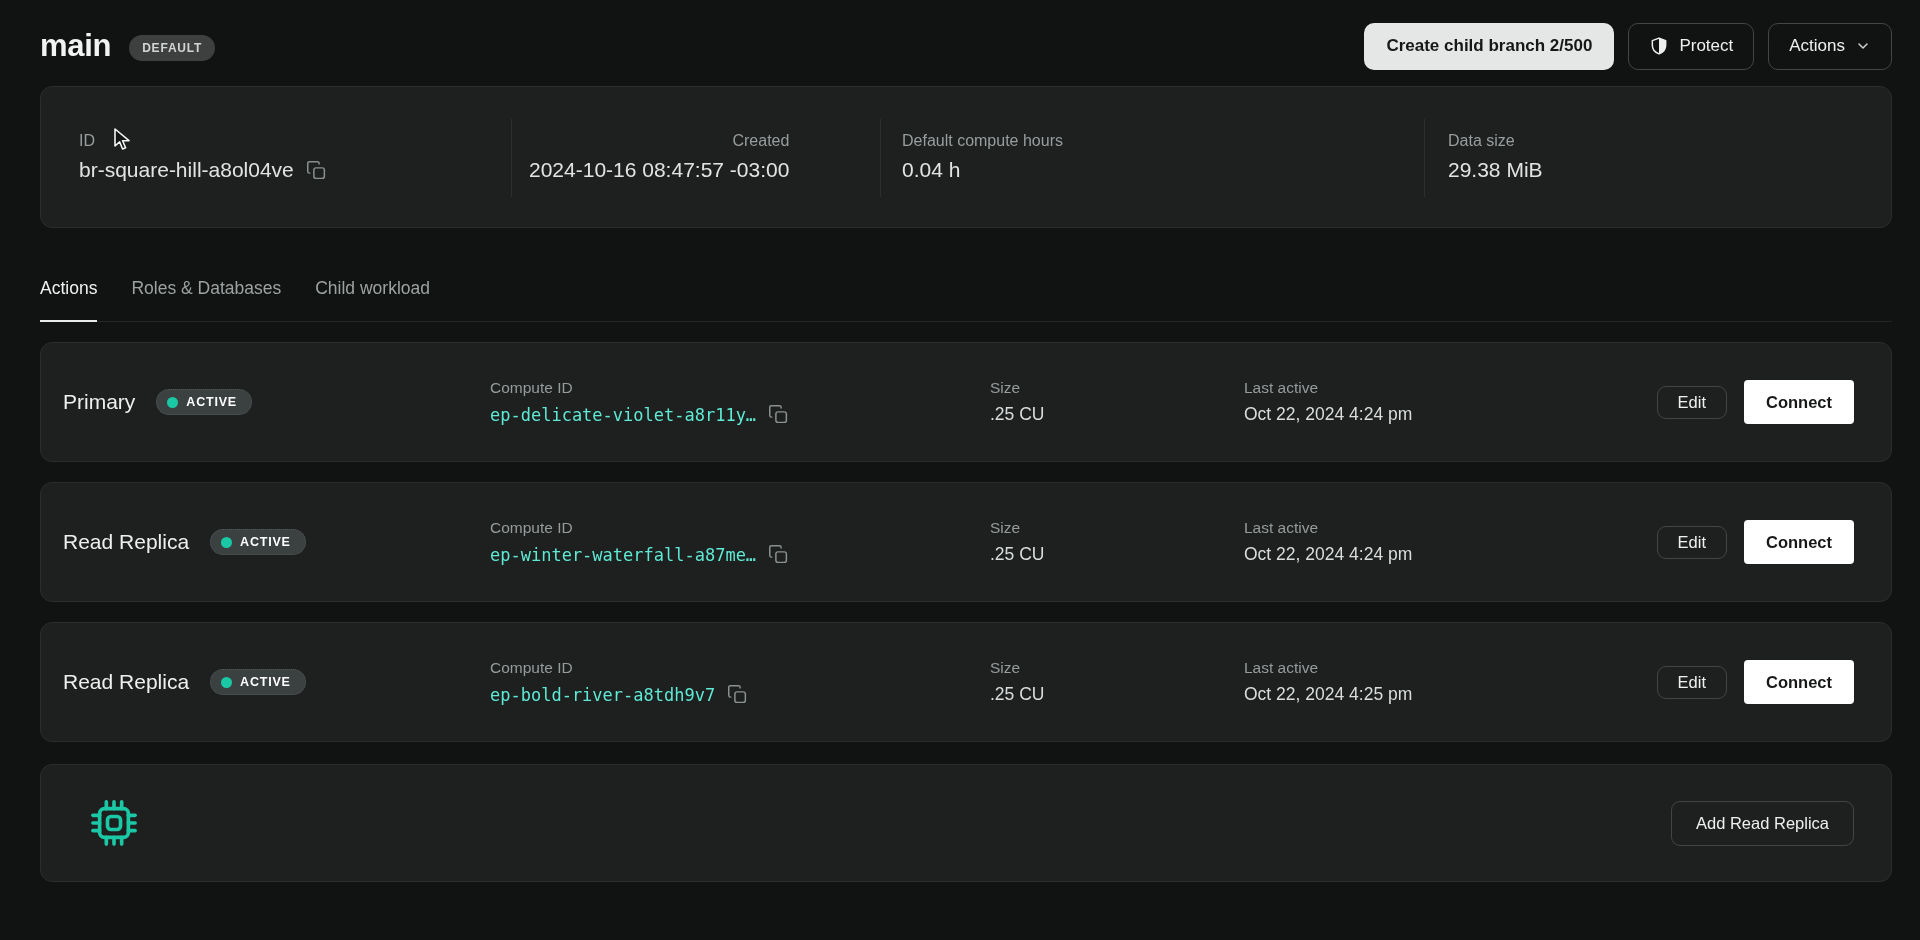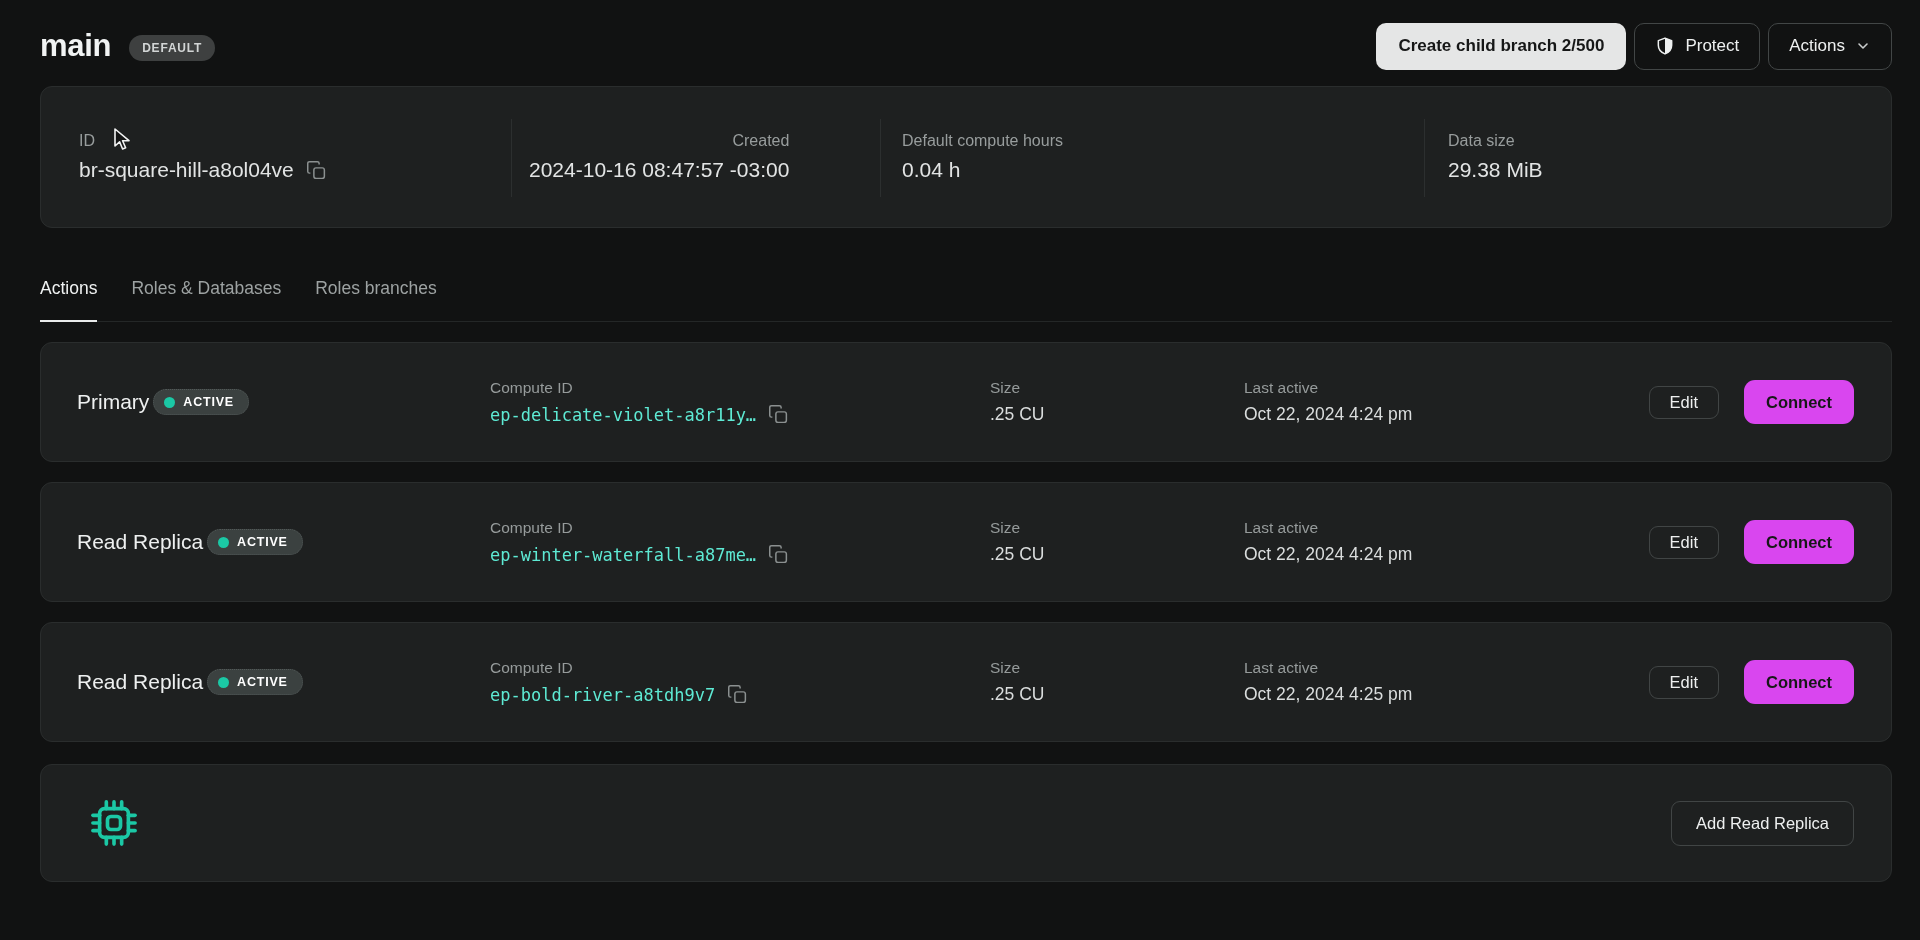--- a/index.html
+++ b/index.html
@@ -23,7 +23,7 @@
     background: #3e4040; color: #d2d5d5; font-size: 12px; font-weight: 700;
     letter-spacing: 0.8px; padding: 6px 13px; border-radius: 999px; margin-top: 4px;
   }
-  .header-right { display: flex; align-items: center; gap: 8px; justify-content: space-between; }
+  .header-right { display: flex; align-items: center; gap: 14px; justify-content: space-between; }
   .btn { cursor: pointer; font-family: "Liberation Sans", sans-serif; white-space: nowrap; }
   .btn-light {
     background: #e5e6e6; color: #161717; border: none; border-radius: 10px;

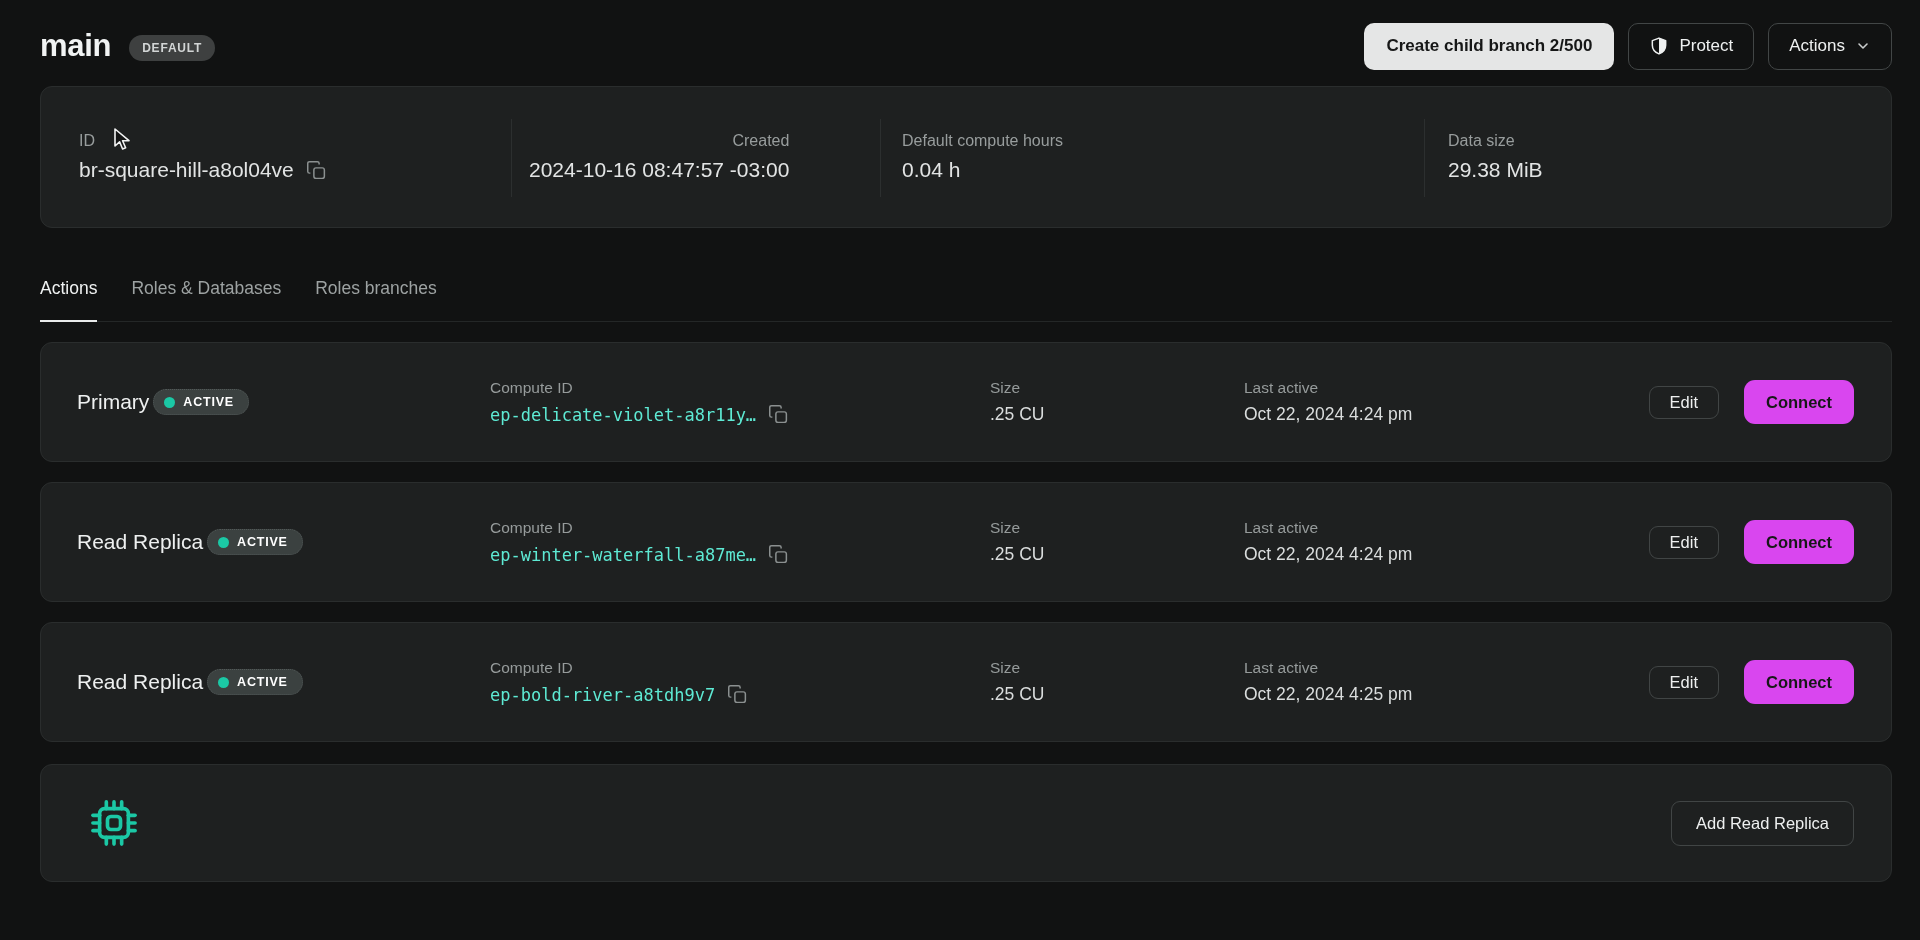--- a/index.html
+++ b/index.html
@@ -176,7 +176,7 @@
 <div class="tabs">
   <div class="tab active">Actions</div>
   <div class="tab">Roles &amp; Databases</div>
-  <div class="tab">Roles branches</div>
+  <div class="tab">Child workload</div>
 </div>
 
 <div class="card compute-row">

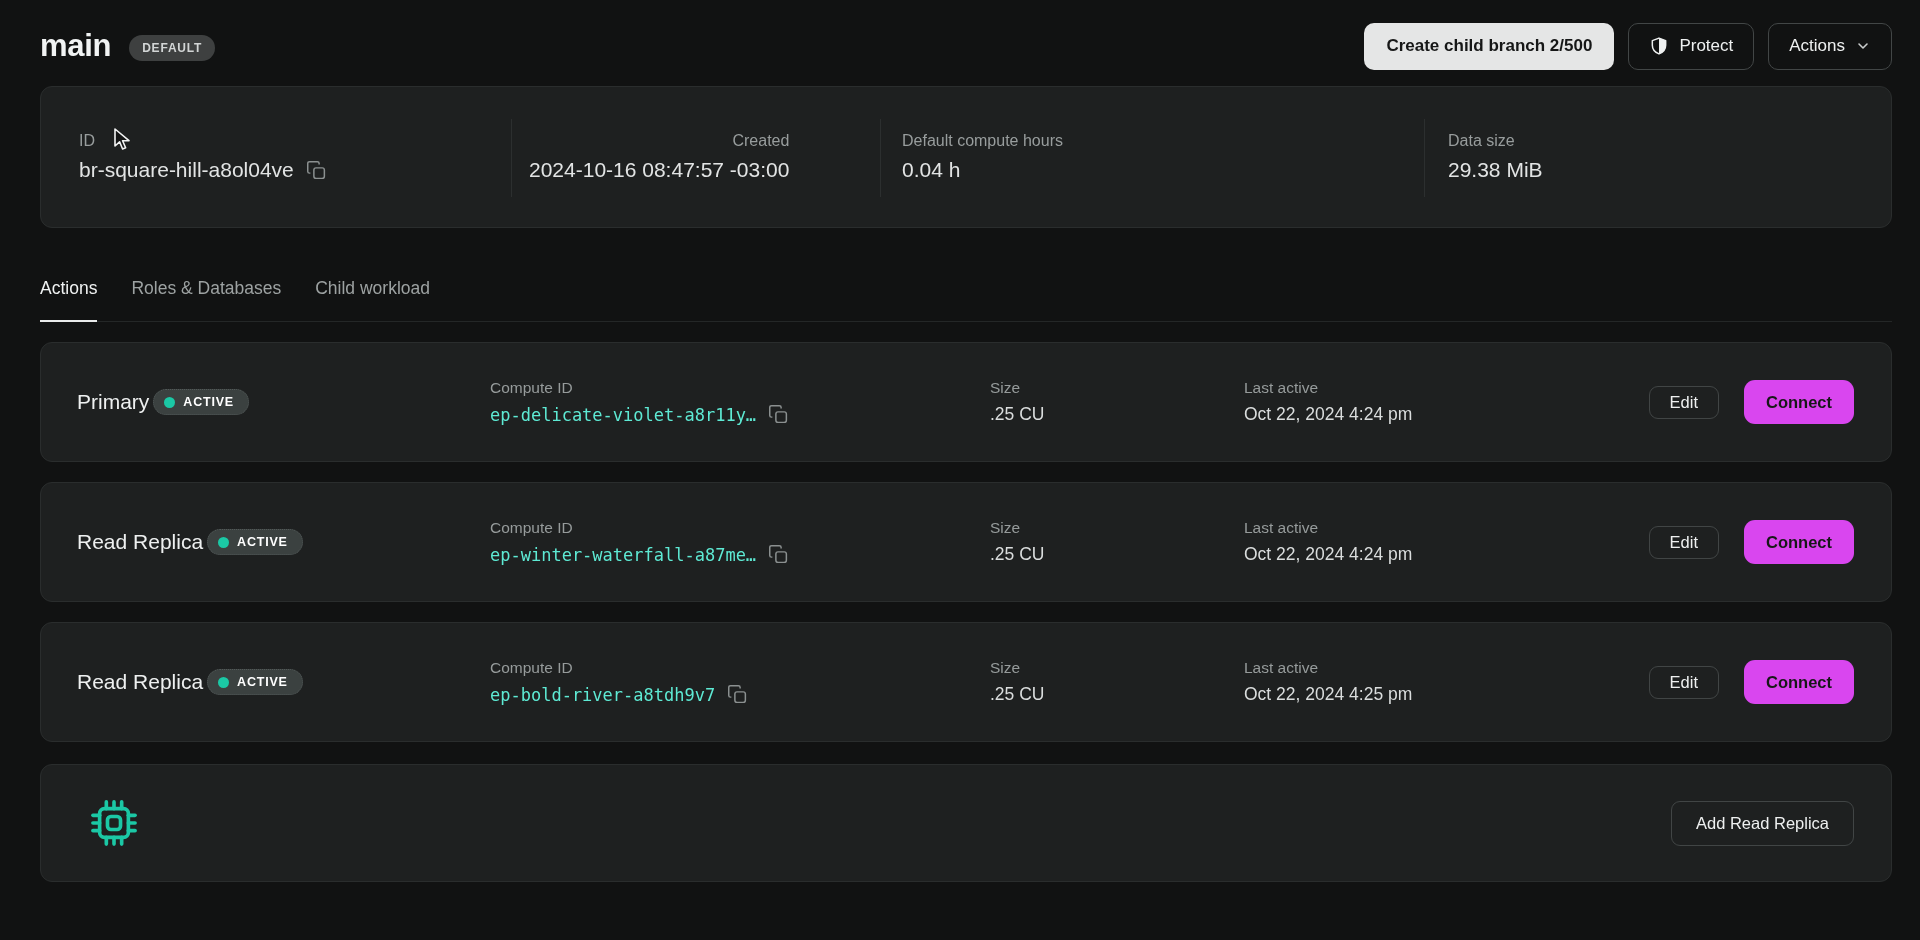--- a/index.html
+++ b/index.html
@@ -66,8 +66,8 @@
   .compute-row { height: 120px; margin-top: 20px; }
   .compute-row:first-of-type { margin-top: 34px; }
   .row-name {
-    position: absolute; left: 36px; top: 50%; transform: translateY(-50%);
-    display: flex; align-items: center; gap: 4px;
+    position: absolute; left: 22px; top: 50%; transform: translateY(-50%);
+    display: flex; align-items: center; gap: 21px;
   }
   .row-name .name { font-size: 21px; font-weight: 500; color: #eef0f0; }
   .badge-active {

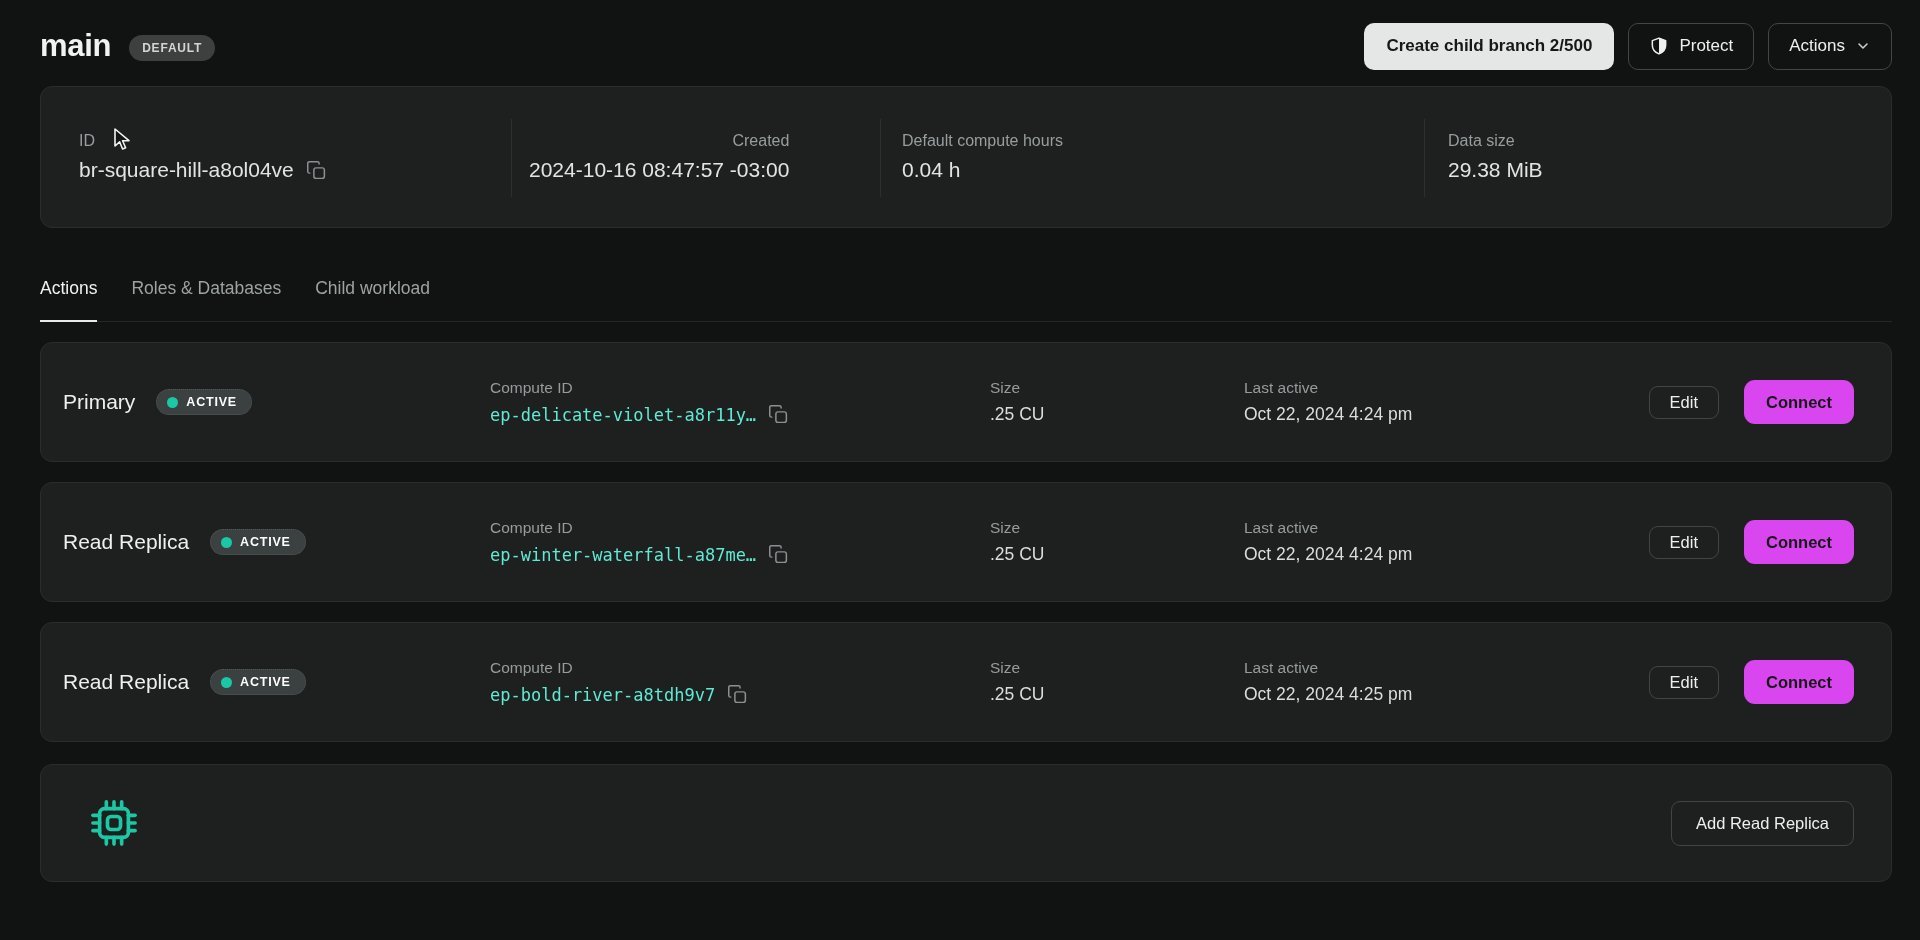--- a/index.html
+++ b/index.html
@@ -91,8 +91,8 @@
     height: 33px; padding: 0 20px; font-size: 16.5px; font-weight: 500;
   }
   .row-btn-light {
-    background: #d946ef; color: #171818; border: none; border-radius: 11px;
-    height: 44px; padding: 0 22px; font-size: 16.5px; font-weight: 600; margin-left: 8px;
+    background: #ffffff; color: #171818; border: none; border-radius: 4px;
+    height: 44px; padding: 0 22px; font-size: 16.5px; font-weight: 600;
   }
 
   

